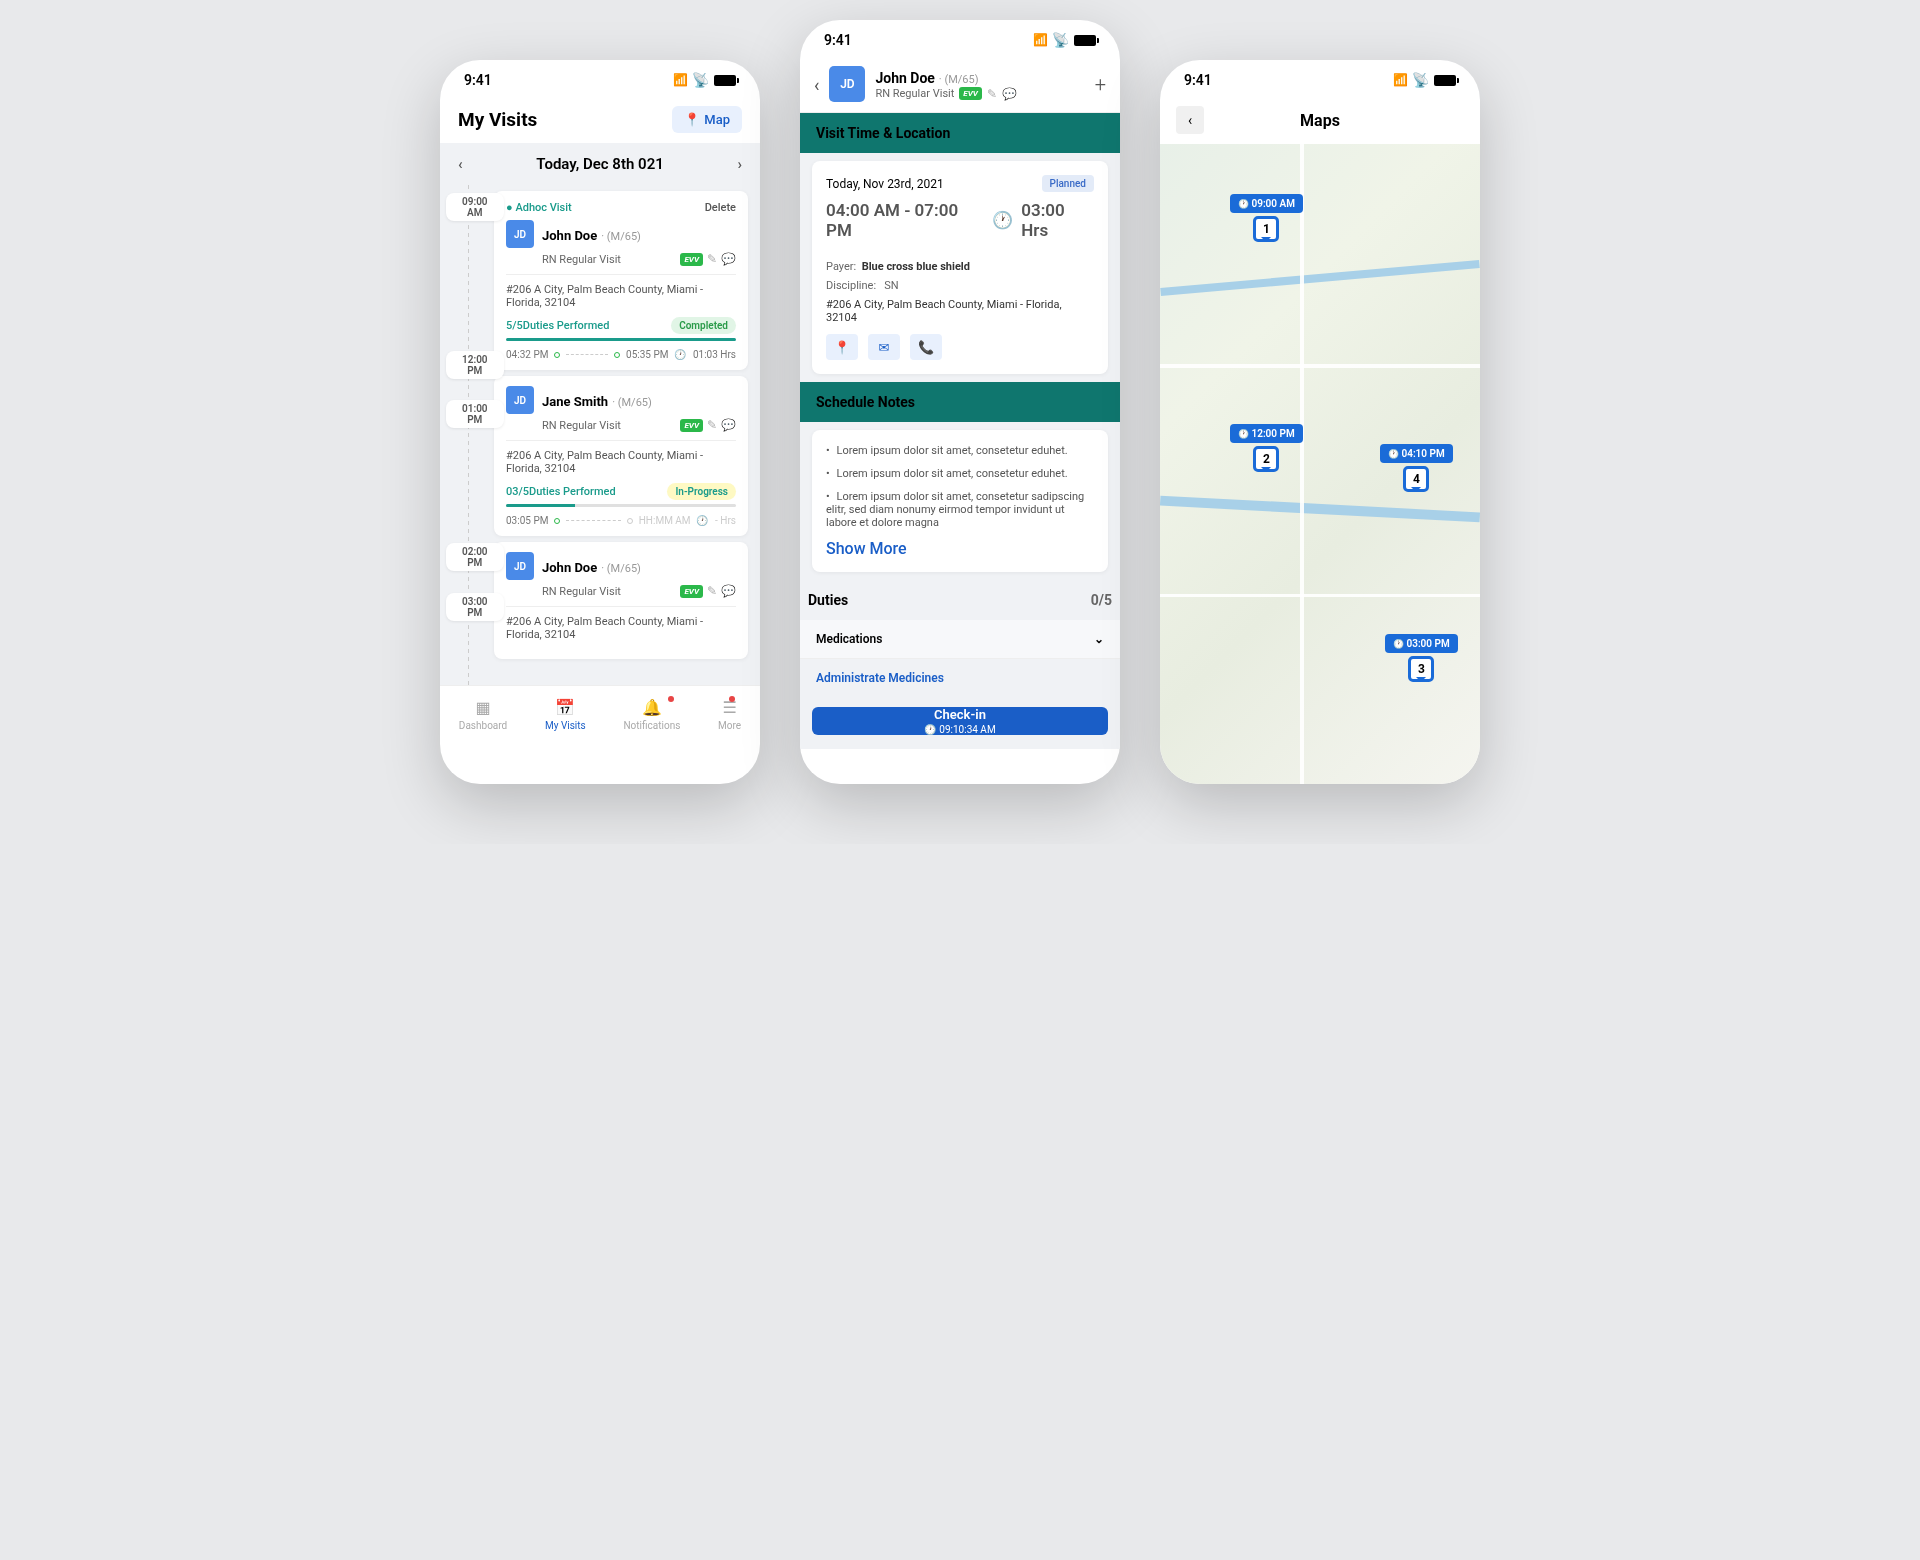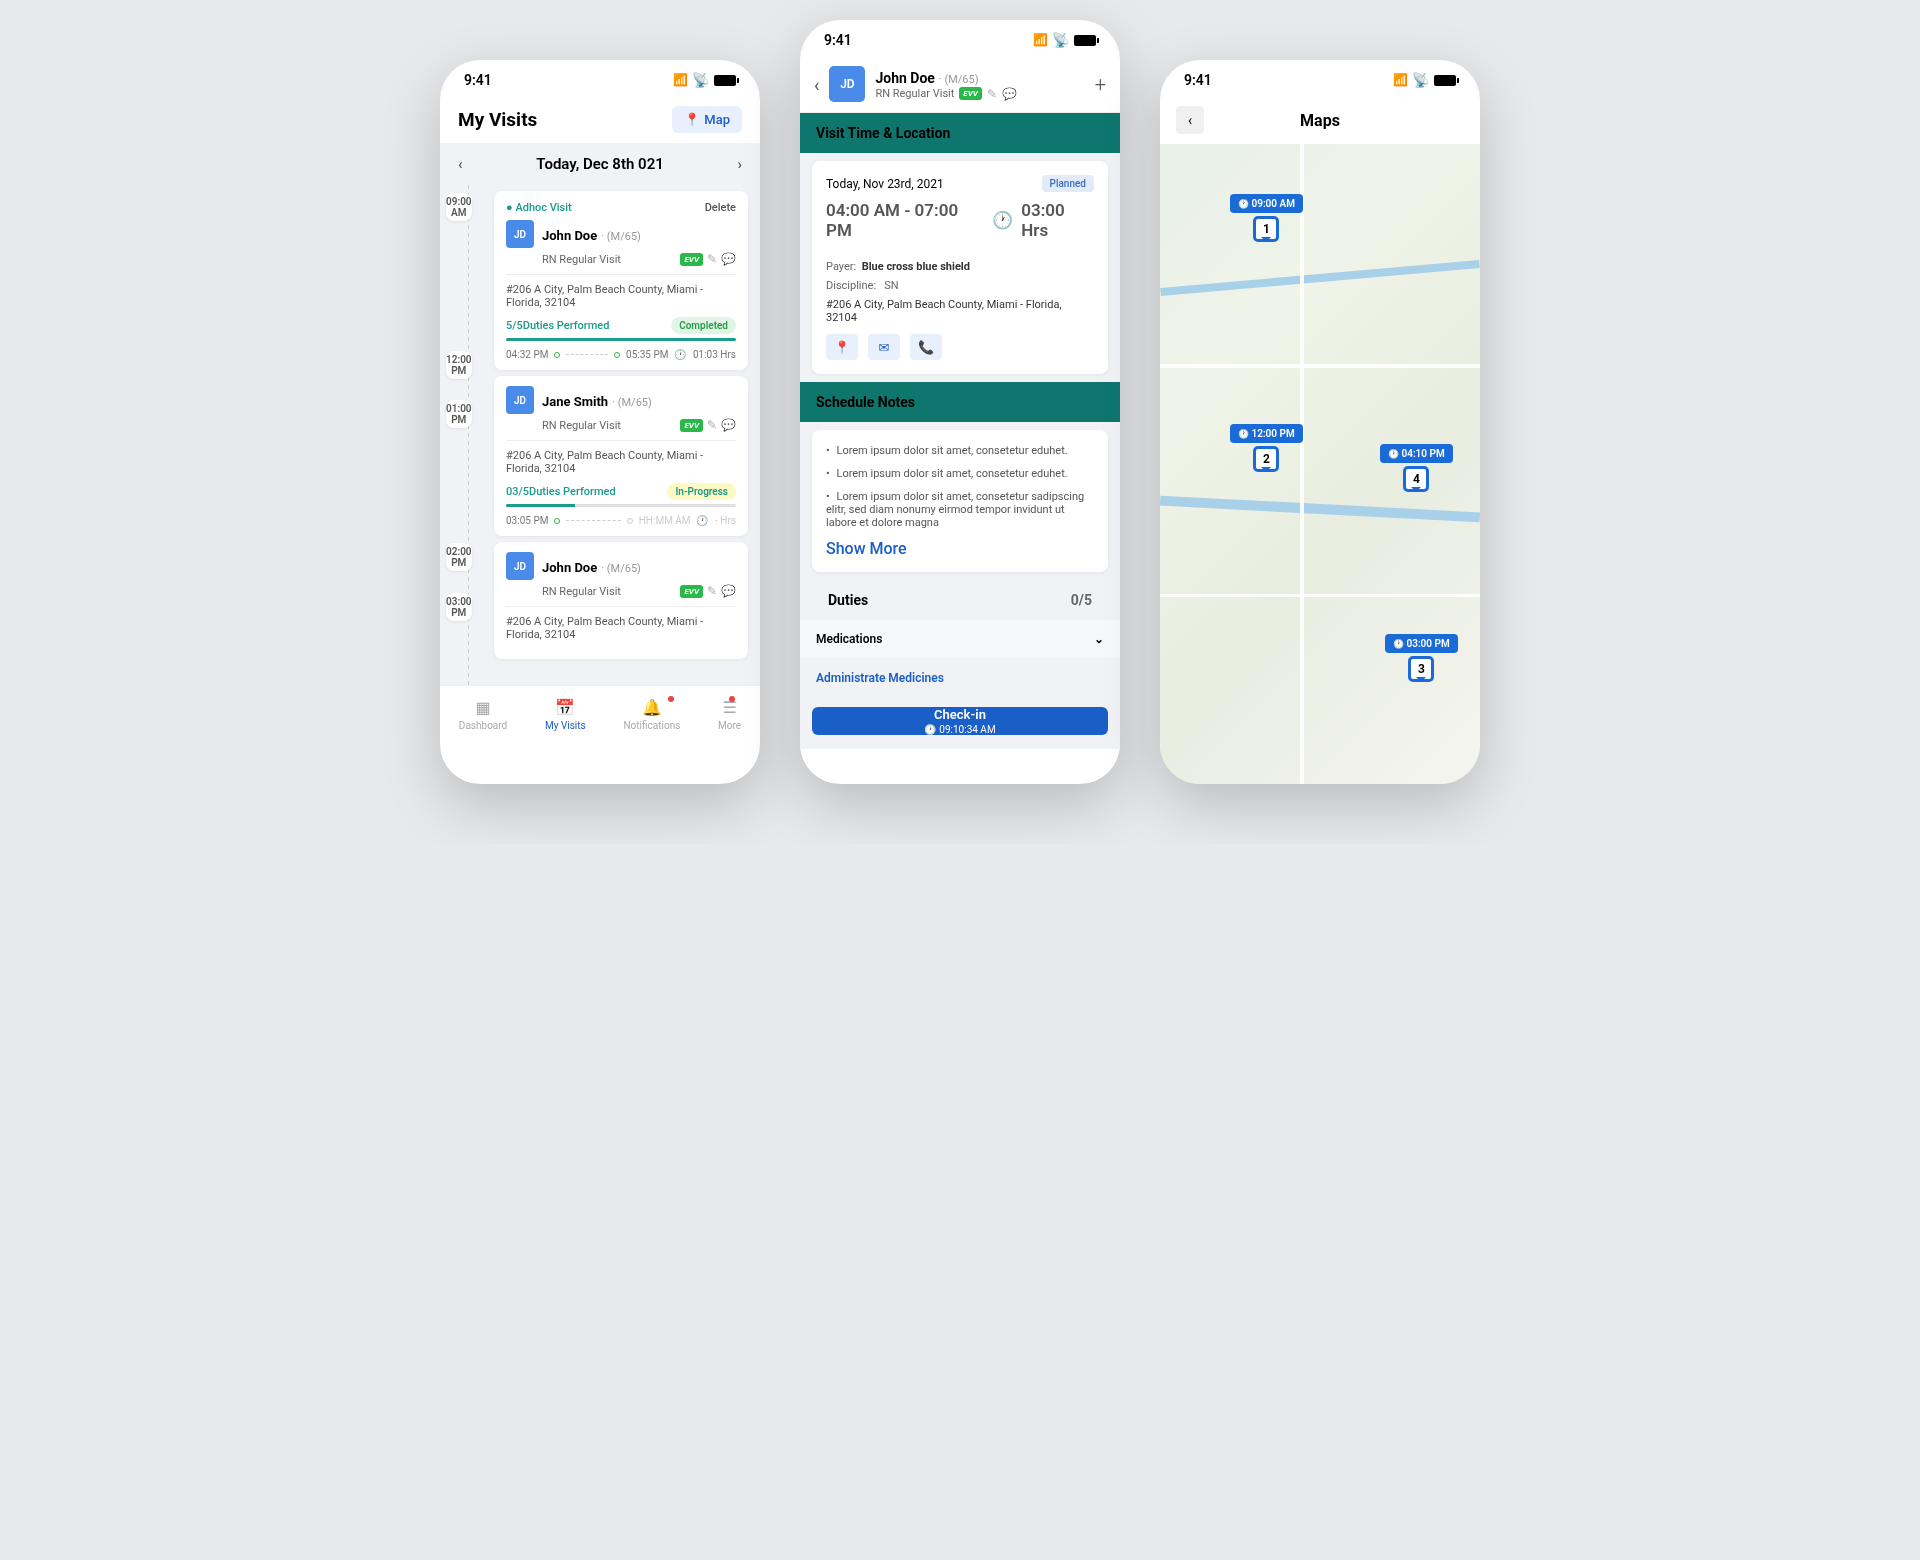--- a/index.html
+++ b/index.html
@@ -18,7 +18,7 @@
 .chevron{font-size:18px;color:#555;cursor:pointer}
 .date-nav span{font-weight:600;font-size:15px}
 .visits-body{background:#f0f2f5;position:relative;padding-left:6px;height:500px;overflow:hidden}
-.time-badge{position:absolute;left:6px;background:#fff;border-radius:8px;padding:3px 0;font-size:10px;font-weight:600;color:#555;text-align:center;line-height:1.1;box-shadow:0 1px 3px rgba(0,0,0,0.08)}
+.time-badge{position:absolute;left:6px;background:#fff;border-radius:8px;padding:3px 16px;font-size:10px;font-weight:600;color:#555;text-align:center;line-height:1.1;box-shadow:0 1px 3px rgba(0,0,0,0.08)}
 .timeline-line{position:absolute;left:28px;top:0;bottom:0;width:1px;background:repeating-linear-gradient(to bottom,#ccc 0,#ccc 4px,transparent 4px,transparent 8px)}
 .visit-card{background:#fff;margin:6px 12px 6px 48px;border-radius:8px;padding:10px 12px;box-shadow:0 1px 4px rgba(0,0,0,0.06)}
 .adhoc-row{display:flex;justify-content:space-between;align-items:center;font-size:11px;margin-bottom:6px}

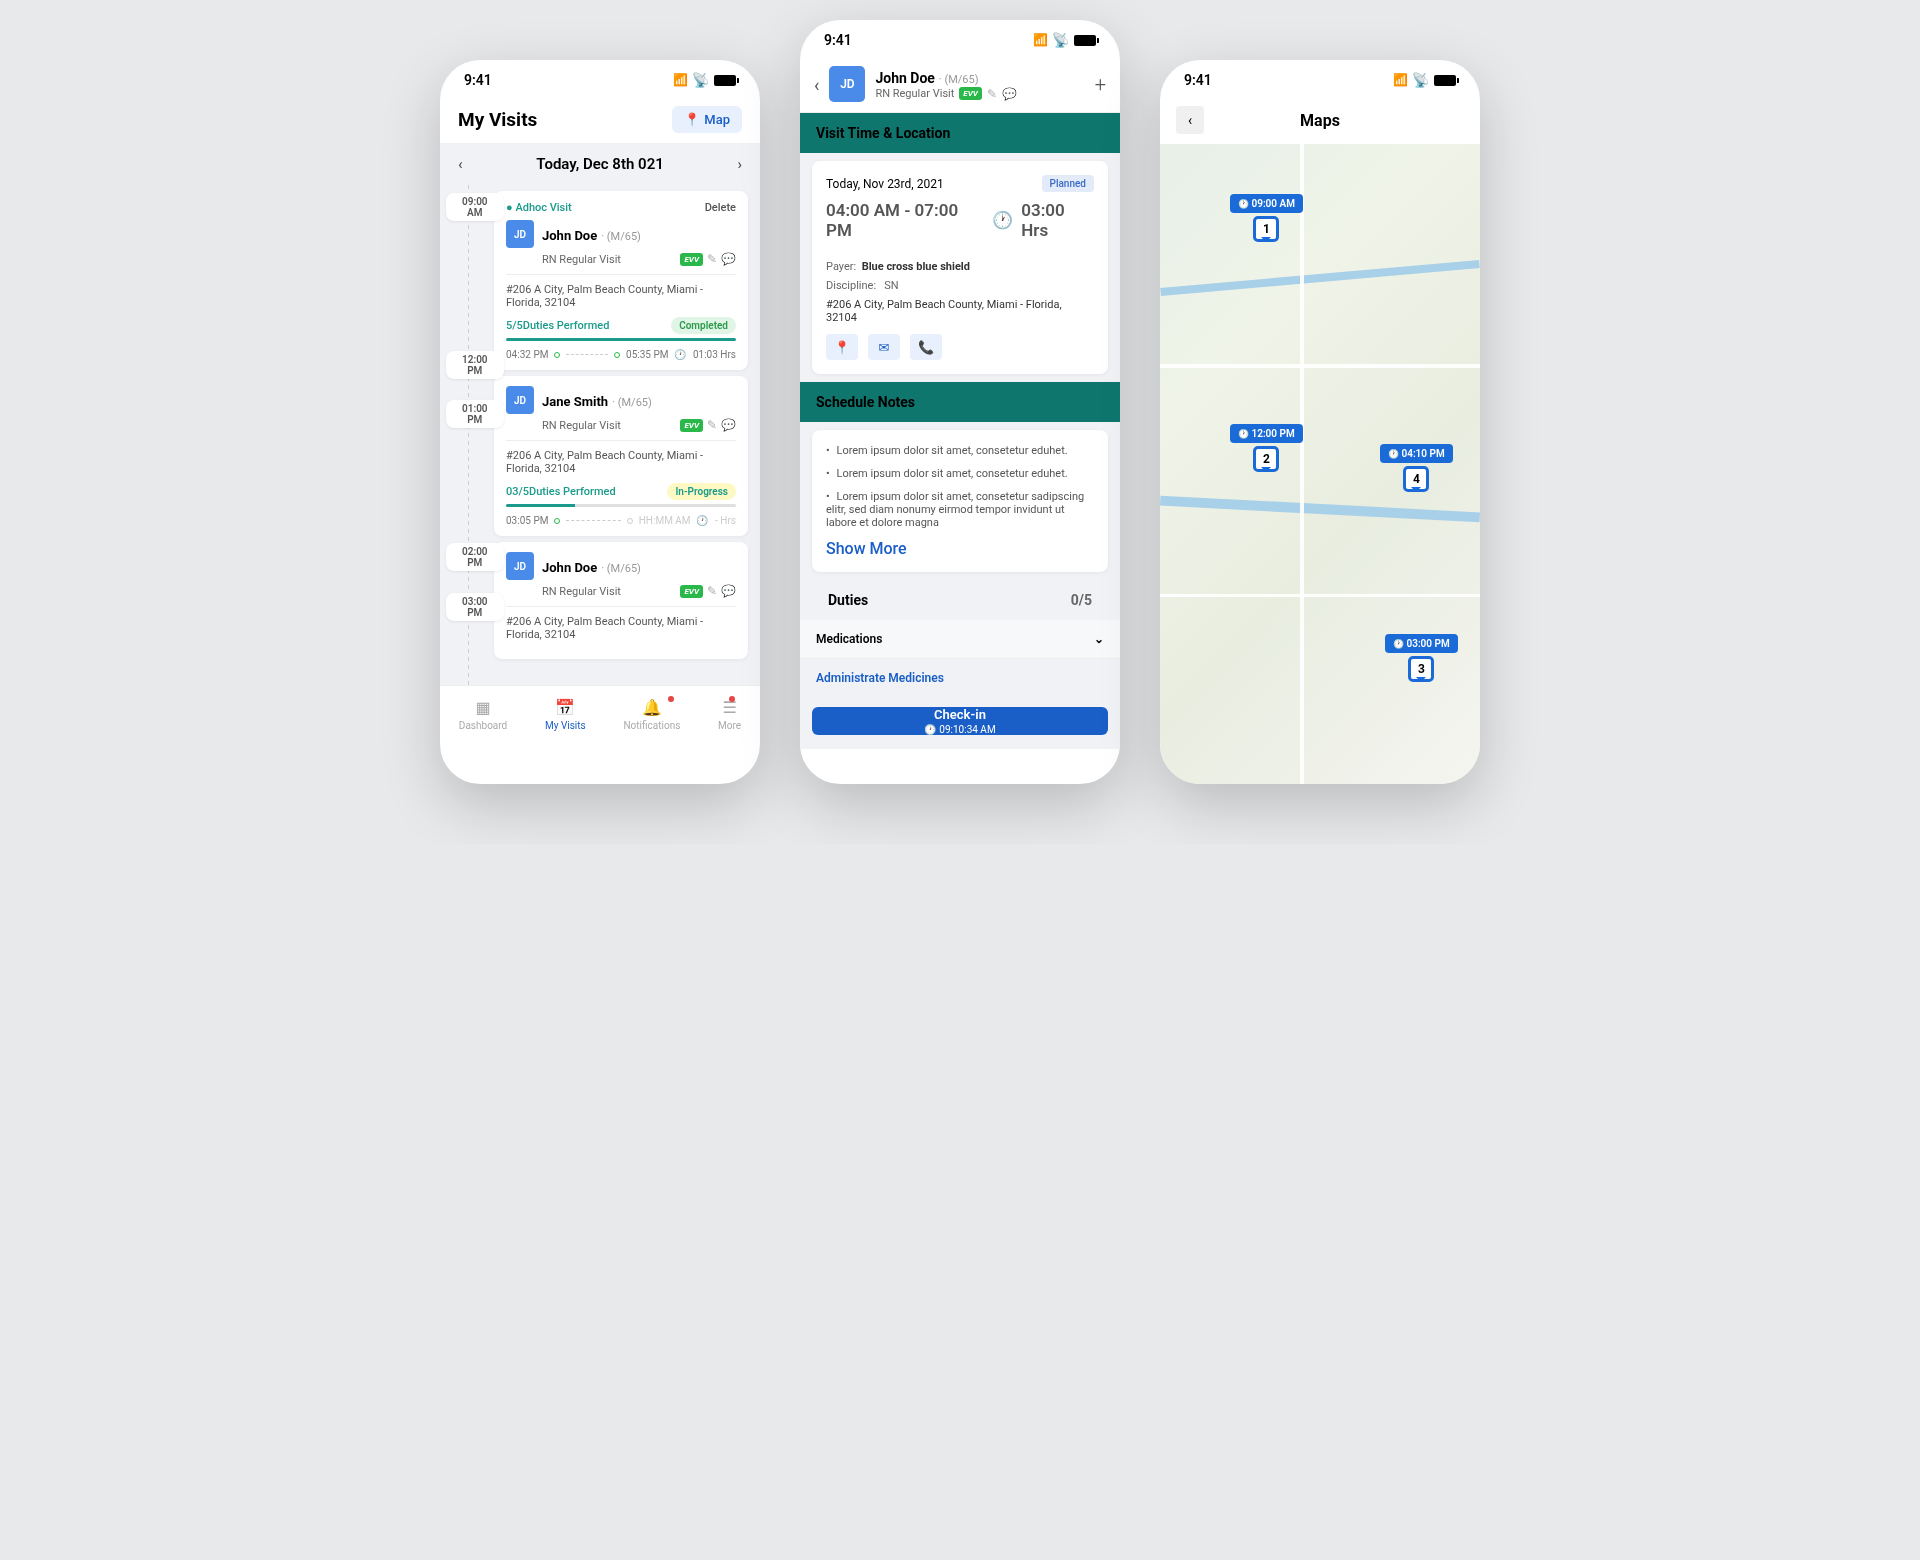--- a/index.html
+++ b/index.html
@@ -72,7 +72,7 @@
 .notes-list li{margin-bottom:10px;list-style:none}
 .notes-list li::before{content:'• ';margin-right:4px}
 .show-more{color:#1a5ec7;font-size:16px;font-weight:500;margin-top:4px}
-.duties-header{display:flex;justify-content:space-between;padding:12px 28px;font-weight:700;font-size:14px;background:#f0f2f5}
+.duties-header{display:flex;justify-content:space-between;padding:12px 8px;font-weight:700;font-size:14px;background:#f0f2f5}
 .duties-count{color:#666}
 .duty-item{padding:12px 16px;font-size:12px;font-weight:600;display:flex;justify-content:space-between;border-bottom:1px solid #eee;background:#f7f8fa}
 .duty-sub{padding:12px 16px;font-size:12px;font-weight:600;color:#1a5ec7}

